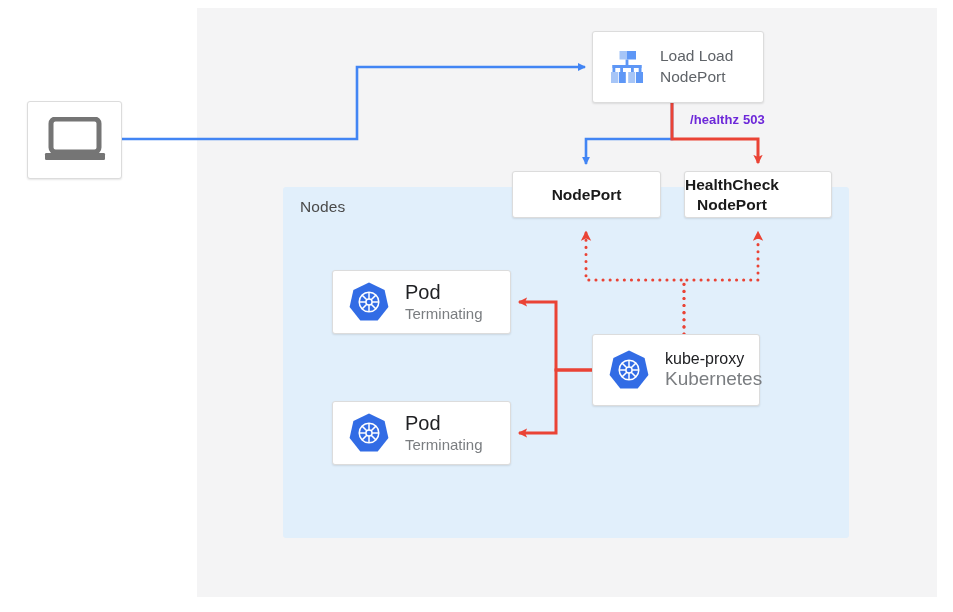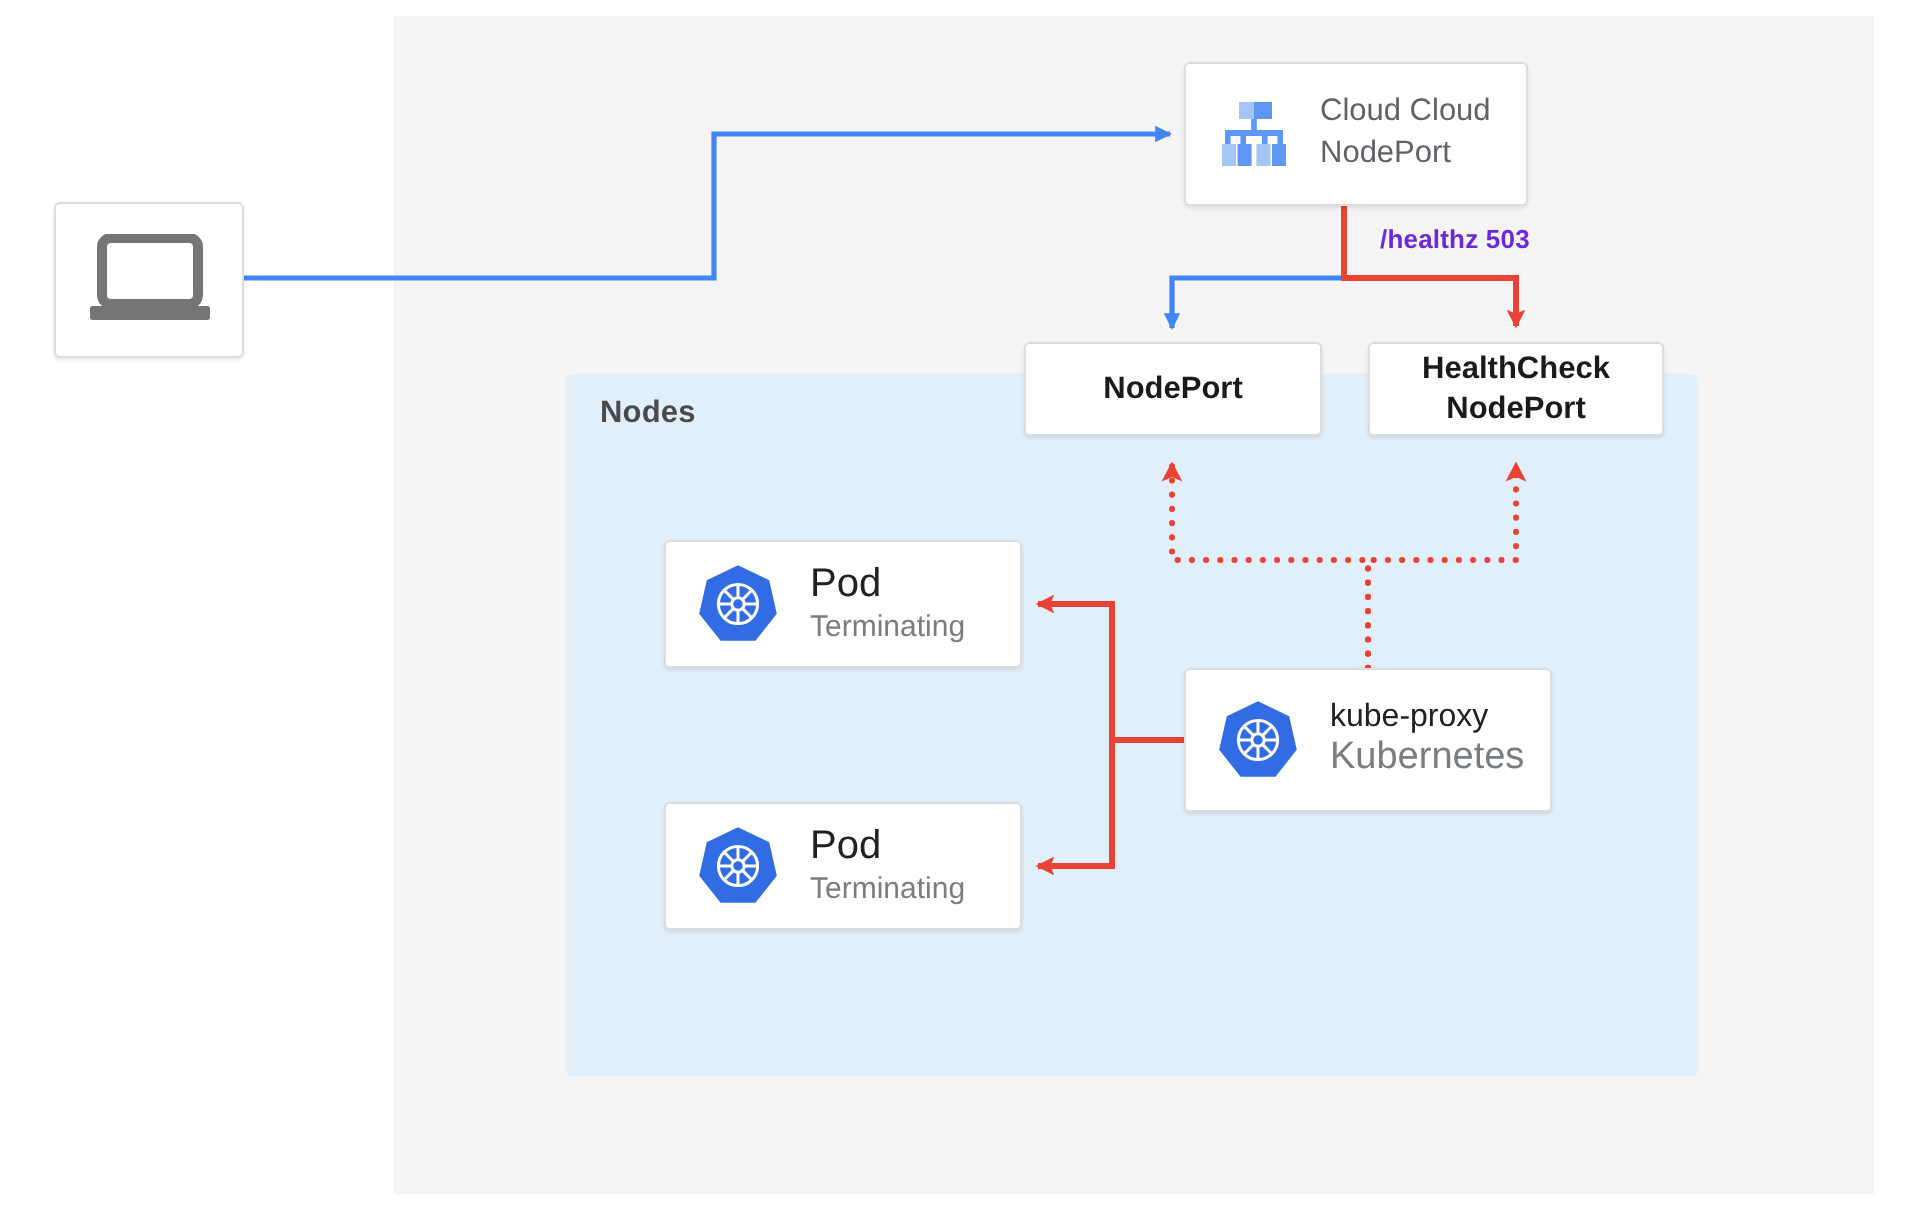--- a/index.html
+++ b/index.html
@@ -138,7 +138,7 @@
       <rect x="30" y="26" width="7" height="11" fill="#5E97F6"></rect>
     </svg>
     <div class="clb-text">
-      <div>Cloud Cloud</div>
+      <div>Load Load</div>
       <div>NodePort</div>
     </div>
   </div>

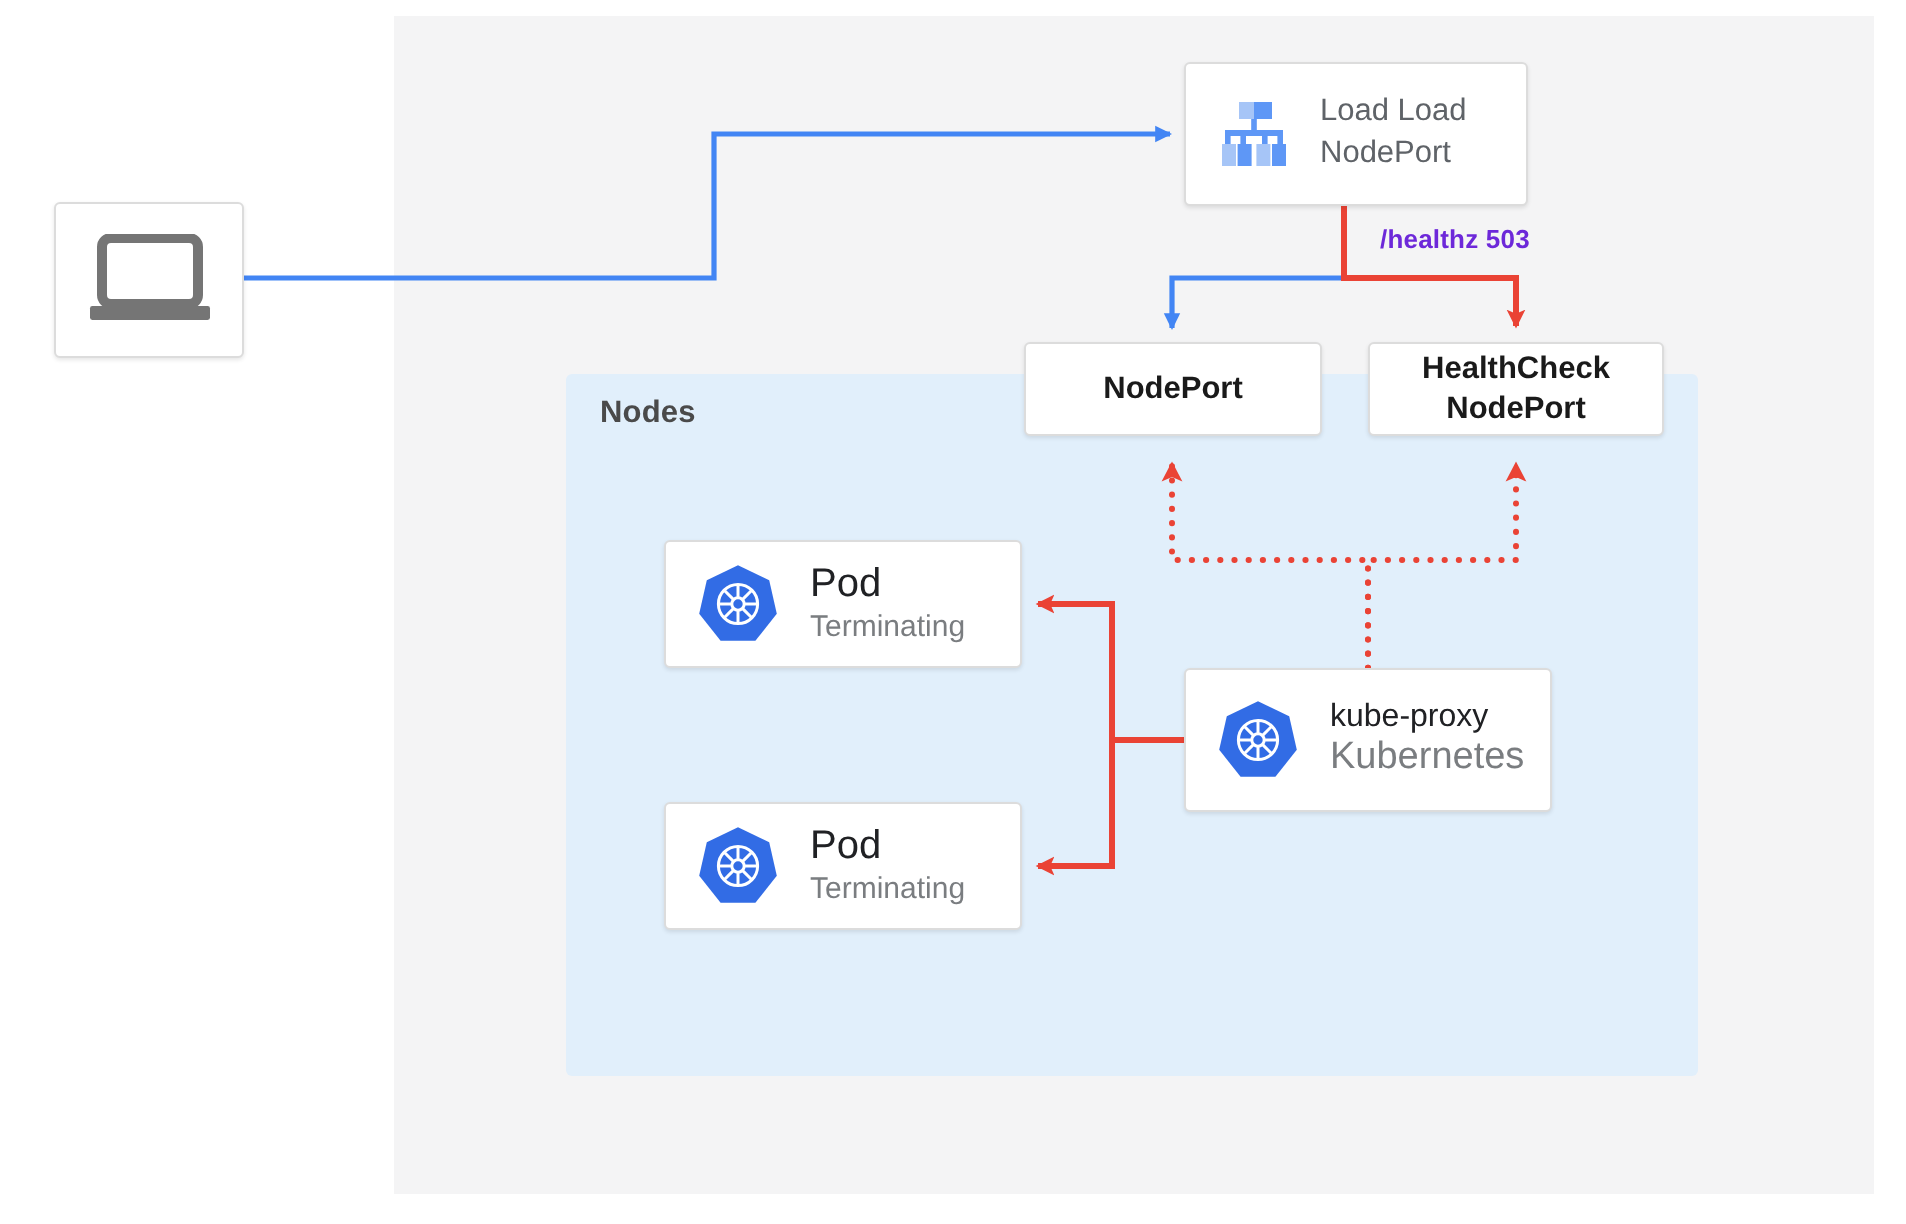--- a/index.html
+++ b/index.html
@@ -38,7 +38,7 @@
   .np-card{left:512px;top:171px;width:149px;height:47px;
            display:flex;align-items:center;justify-content:center;}
   .hc-card{left:684px;top:171px;width:148px;height:47px;
-           display:flex;align-items:center;justify-content:center;}
+           display:flex;align-items:center;}
   .np-text{font-size:15.5px;font-weight:bold;color:#1a1a1a;text-align:center;
            line-height:1.26;}
 

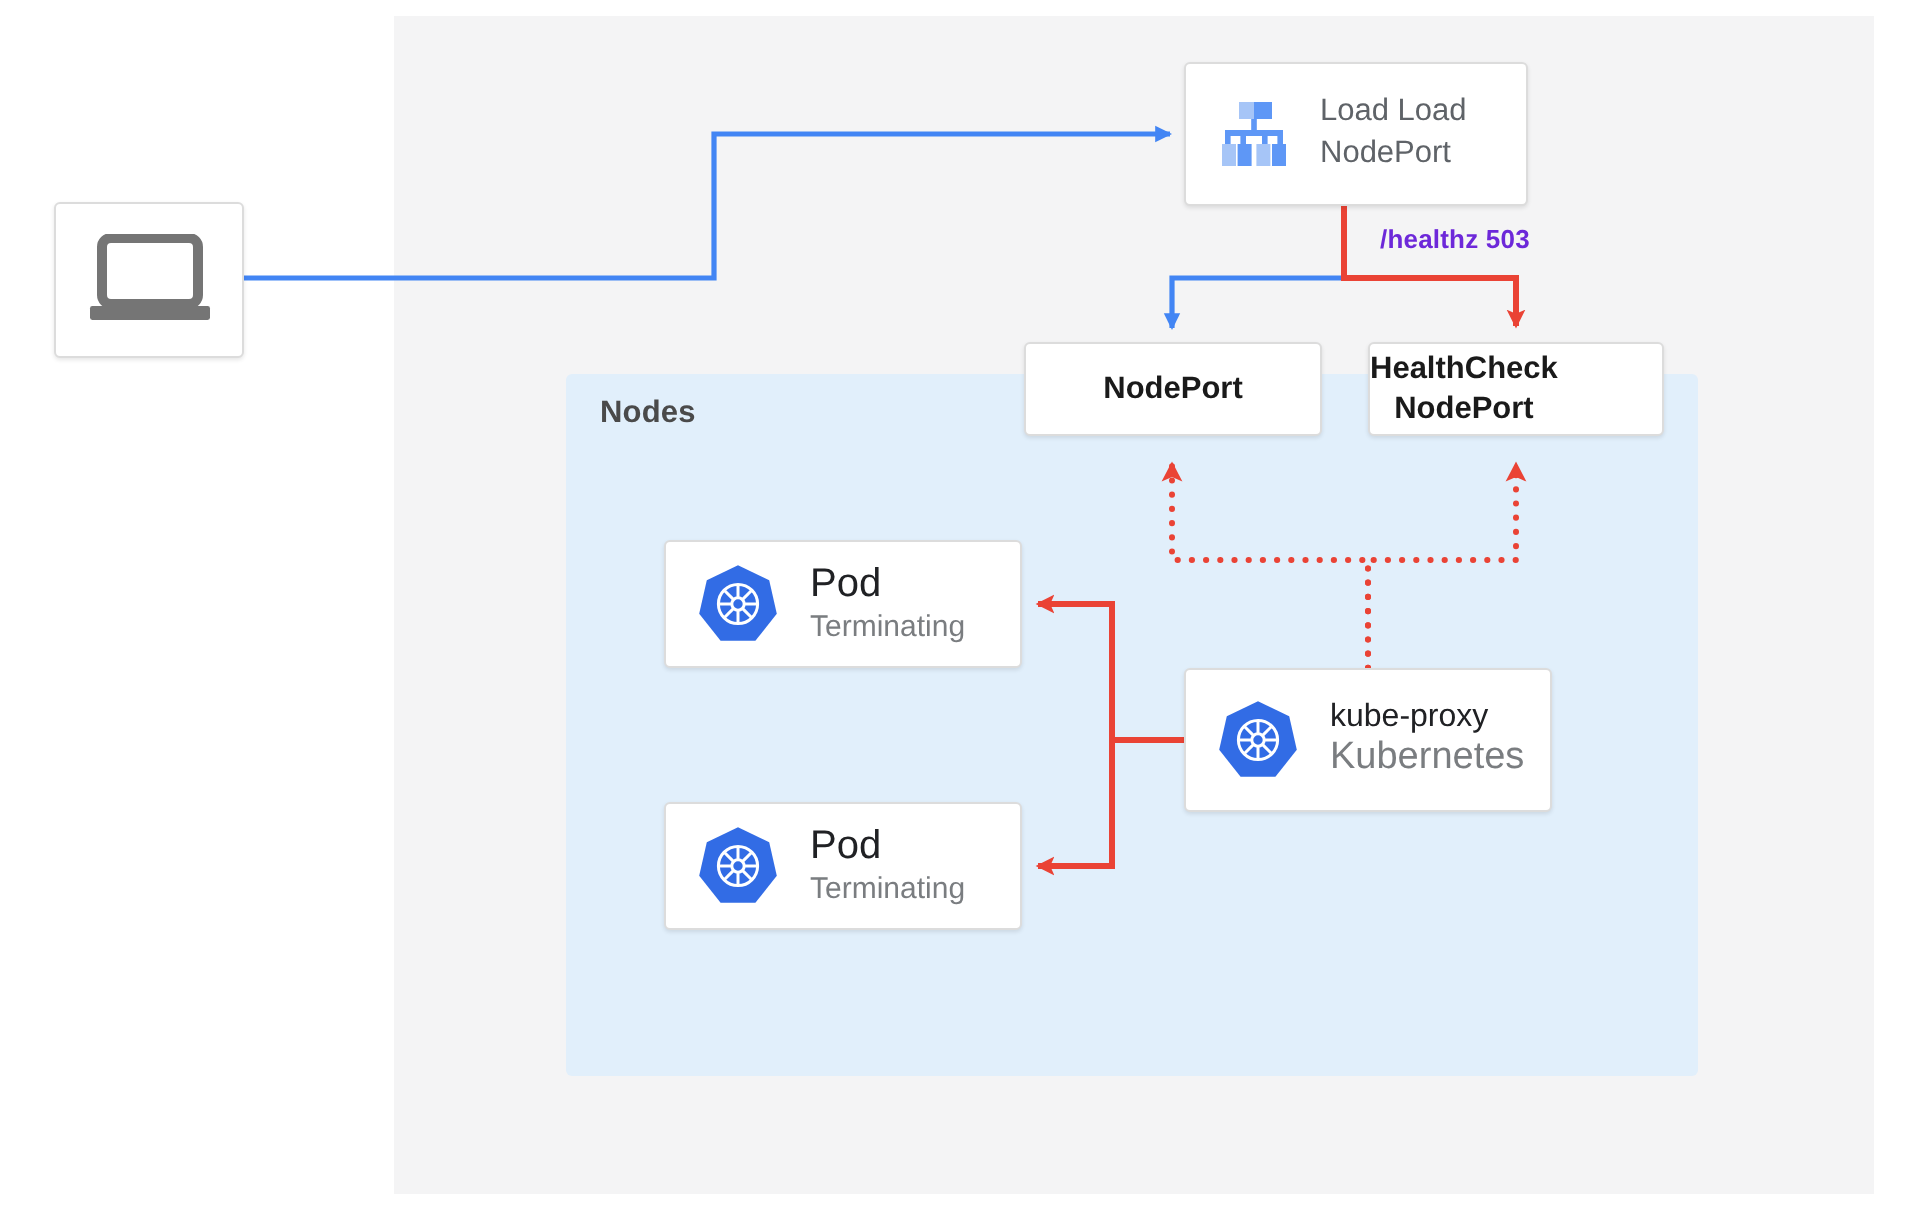--- a/index.html
+++ b/index.html
@@ -16,7 +16,7 @@
   .nodes-box{position:absolute;left:283px;top:187px;width:566px;height:351px;
              background:#e1effb;border-radius:3px;}
   .nodes-label{position:absolute;left:300px;top:198px;font-size:15.5px;
-               color:#4a4a4a;letter-spacing:.1px;font-weight:bold;}
+               color:#4a4a4a;letter-spacing:.1px;}
 
   
   .card{position:absolute;background:#ffffff;border:1px solid #dcdcdc;

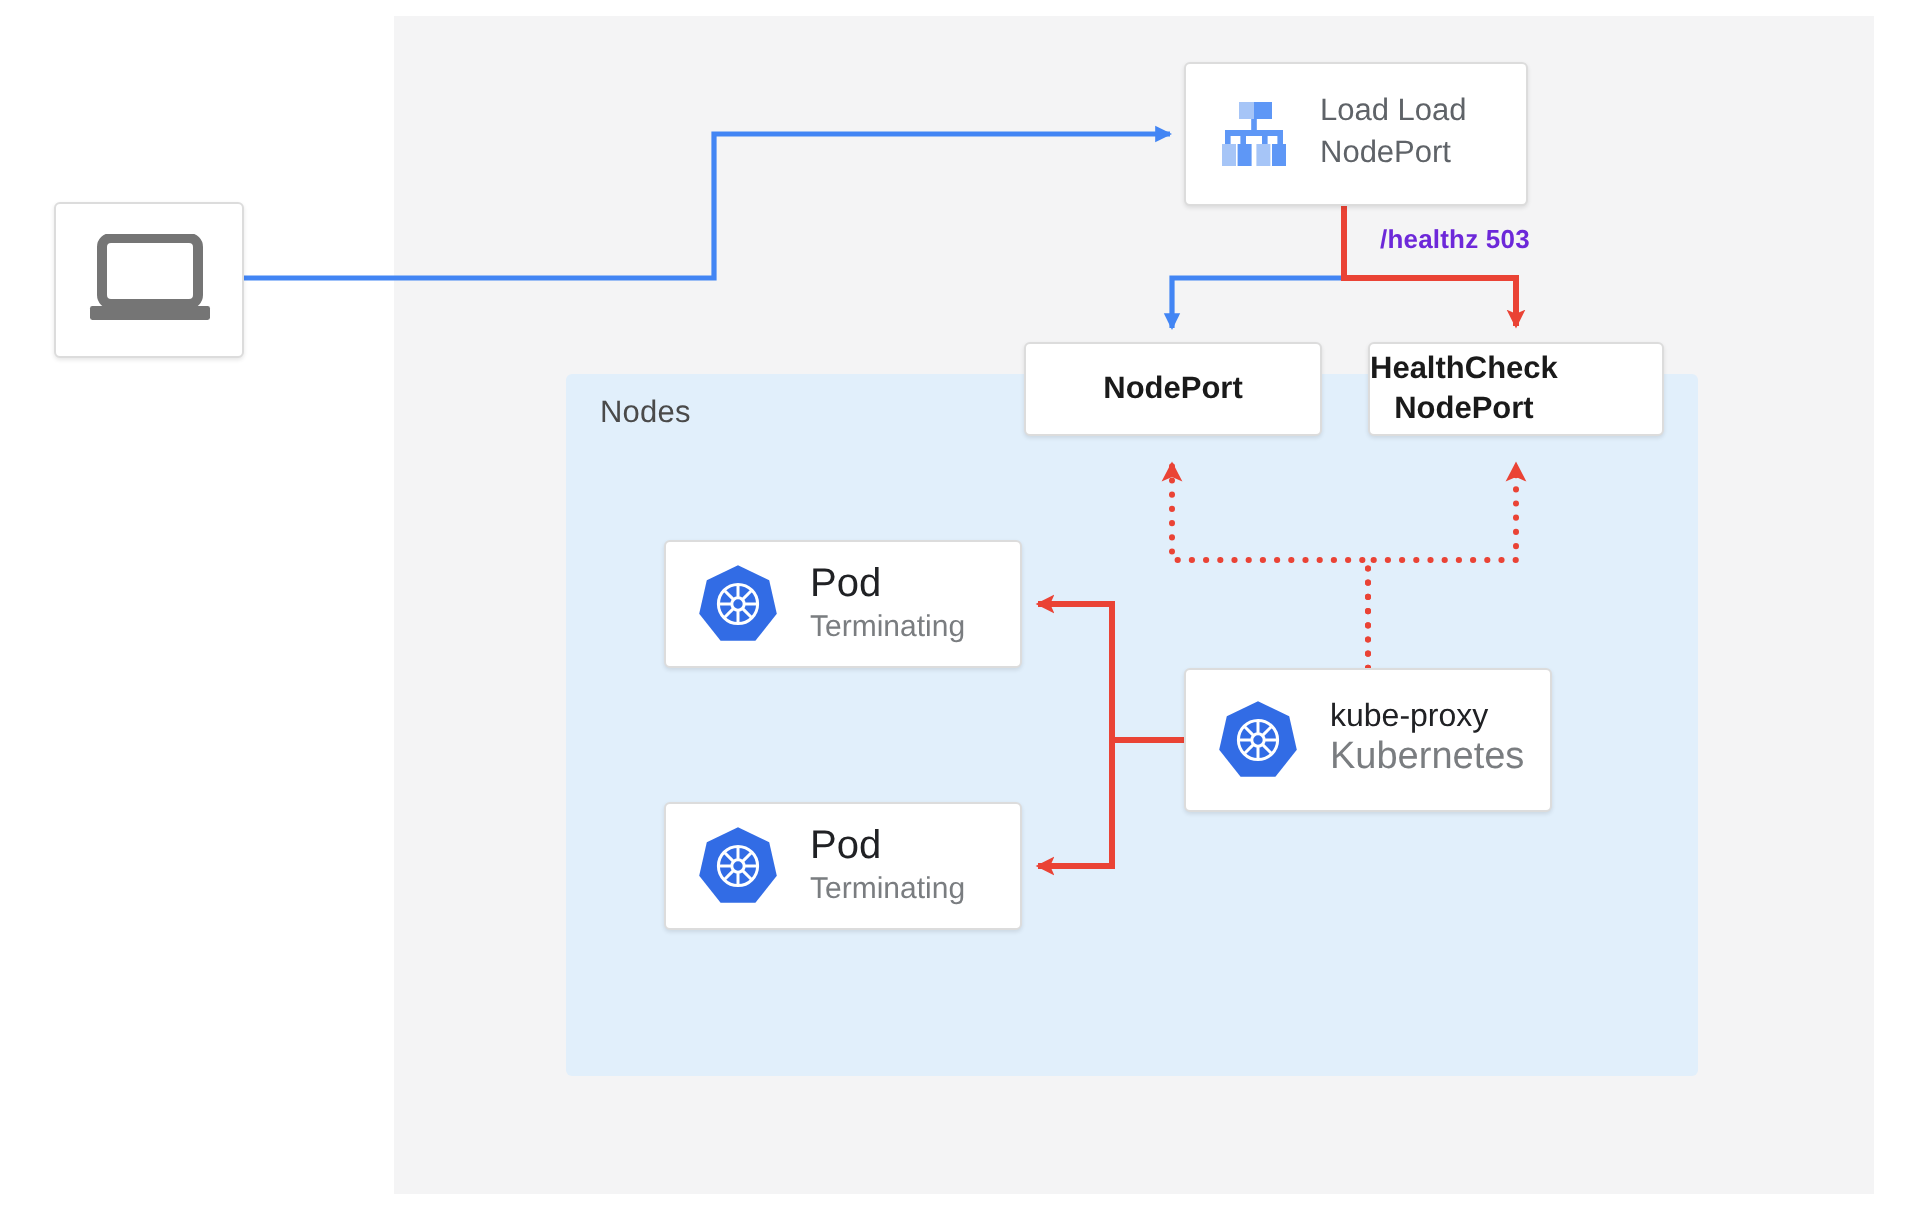--- a/index.html
+++ b/index.html
@@ -53,7 +53,7 @@
   .pod-sub{font-size:15px;color:#7a7d80;}
 
   
-  .kp-card{left:592px;top:334px;width:184px;height:72px;
+  .kp-card{left:592px;top:334px;width:168px;height:72px;
            display:flex;align-items:center;padding-left:14px;}
   .kp-text{margin-left:14px;line-height:1.2;}
   .kp-title{font-size:16px;color:#202124;}

